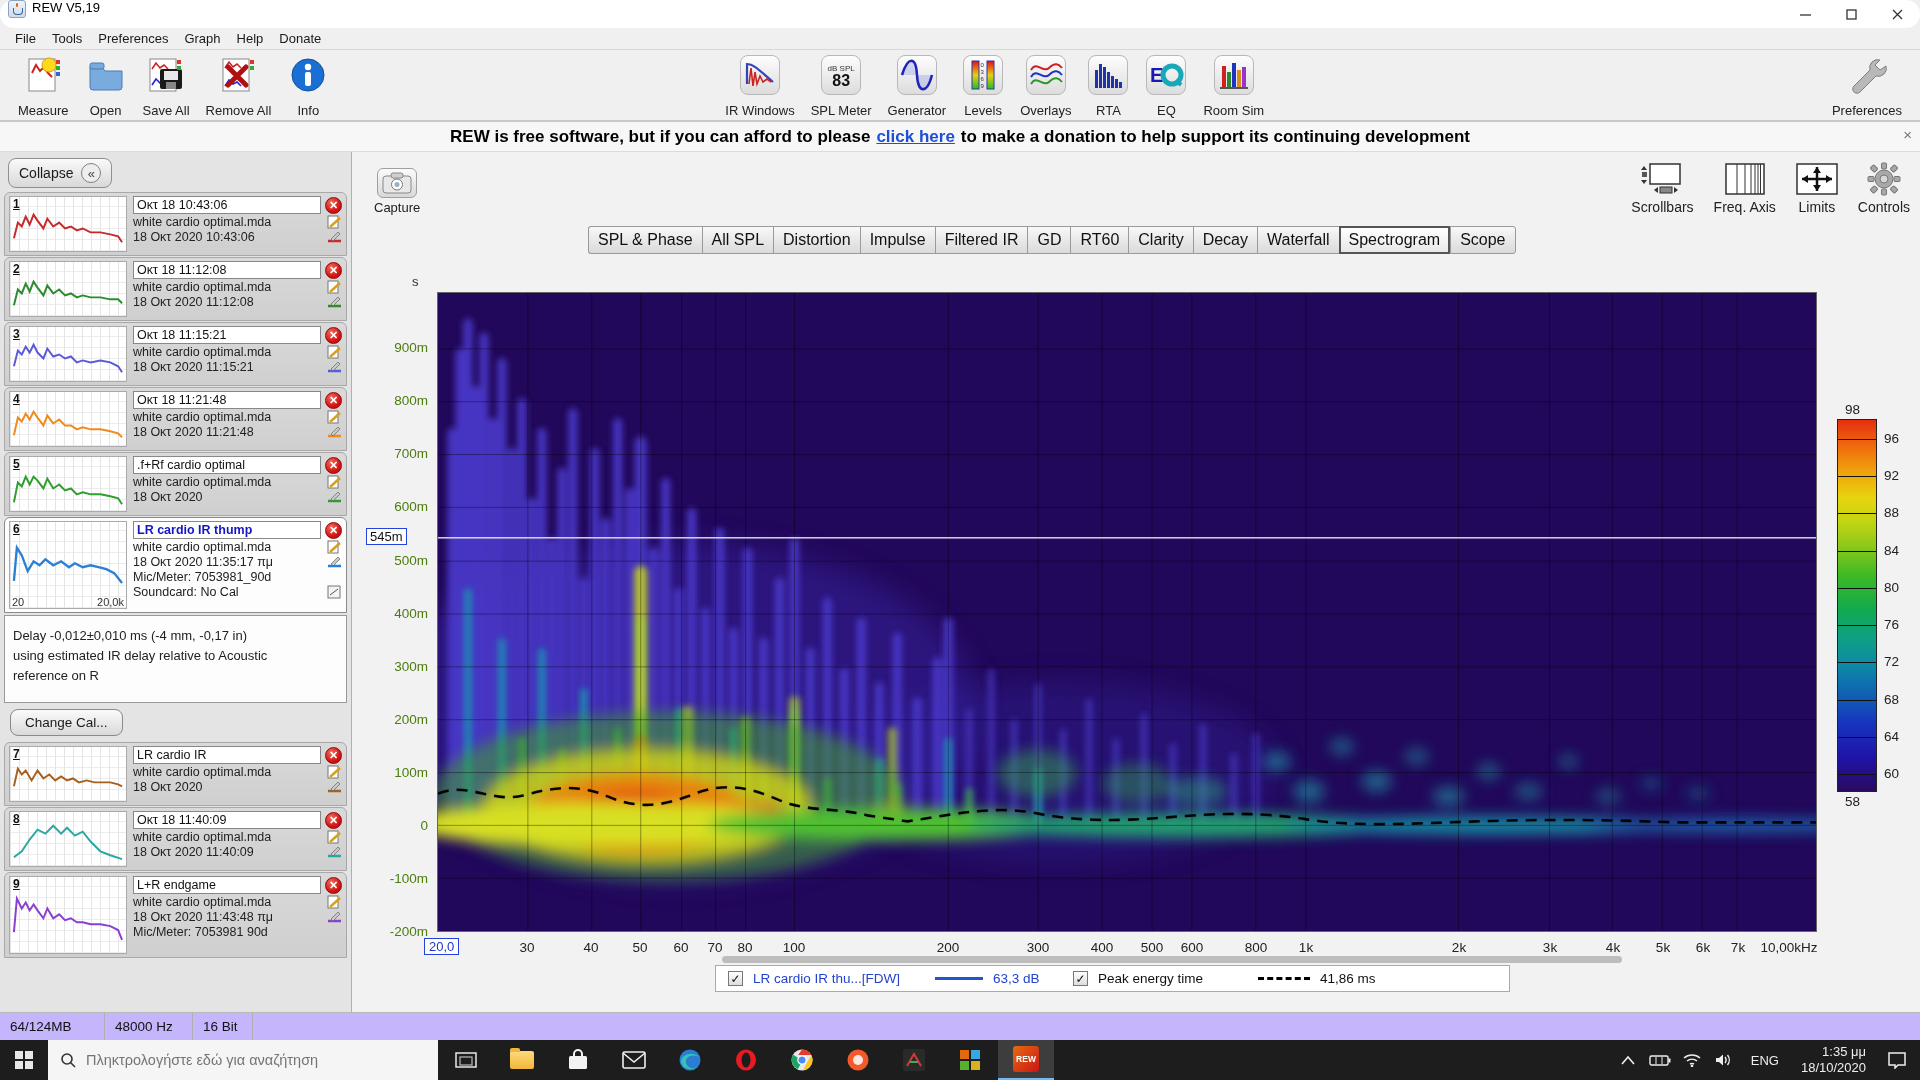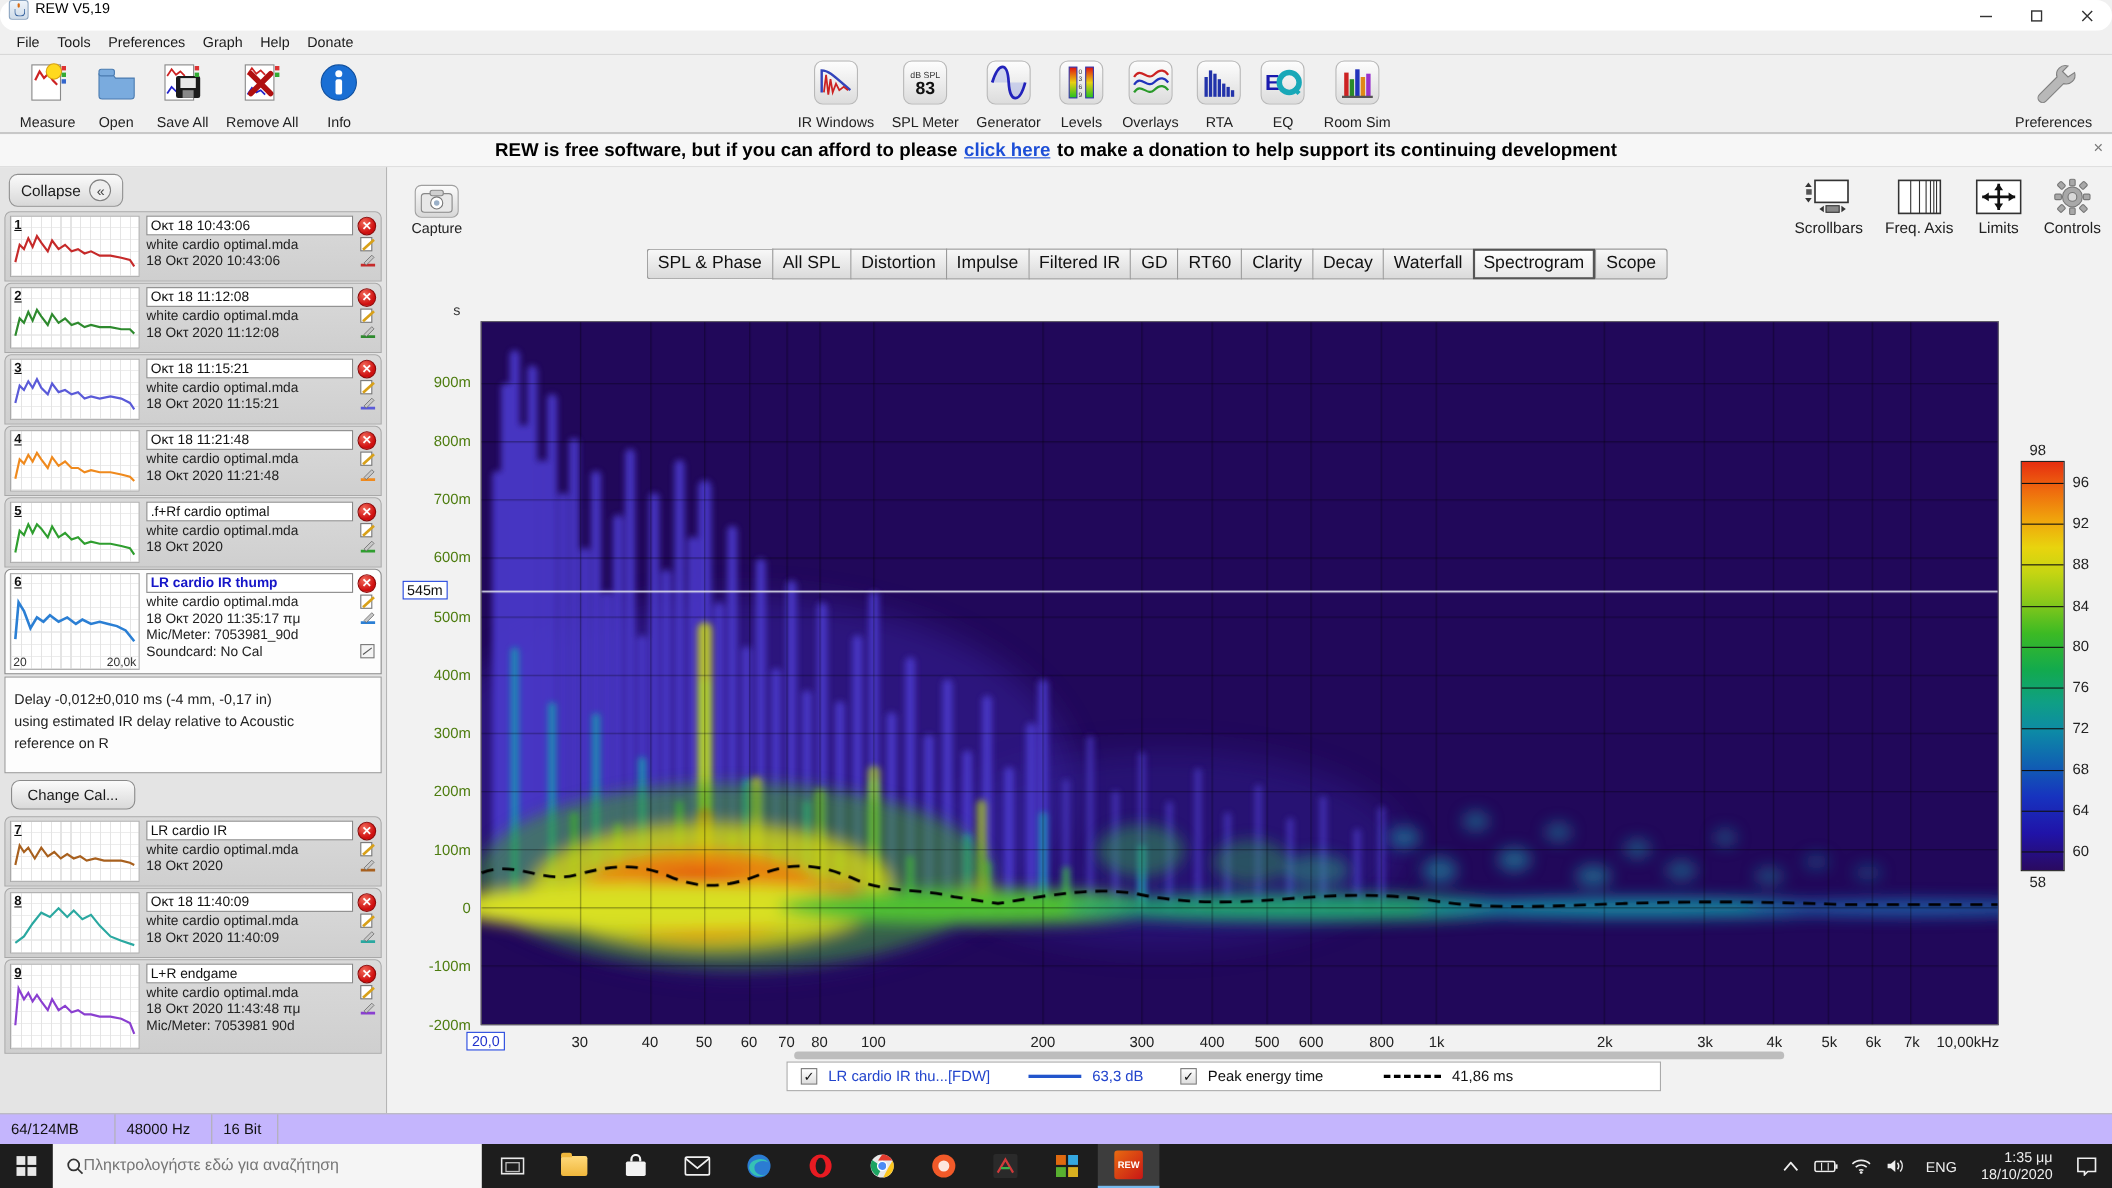--- a/index.html
+++ b/index.html
@@ -106,7 +106,7 @@
   .tk-btn { width:48px; height:40px; display:flex; align-items:center; justify-content:center; flex:none; }
   .win-logo { display:grid; grid-template-columns:8px 8px; grid-template-rows:8px 8px; gap:1.5px; }
   .win-logo span { background:#e8e8e8; }
-  .tk-search { width:390px; height:40px; background:#f5f5f5; color:#333; display:flex; align-items:center; padding:0 12px; flex:none; }
+  .tk-search { width:390px; height:40px; background:#f5f5f5; color:#333; display:flex; align-items:center; gap:10px; padding:0 12px; flex:none; }
   .tk-search input { border:none; background:transparent; font-size:14.5px; color:#333; width:330px; font-family:"Liberation Sans",sans-serif; }
   .tk-app { width:56px; height:40px; display:flex; align-items:center; justify-content:center; flex:none; }
   .tk-app.active { background:#3d3d3d; border-bottom:2px solid #76b9ed; }

